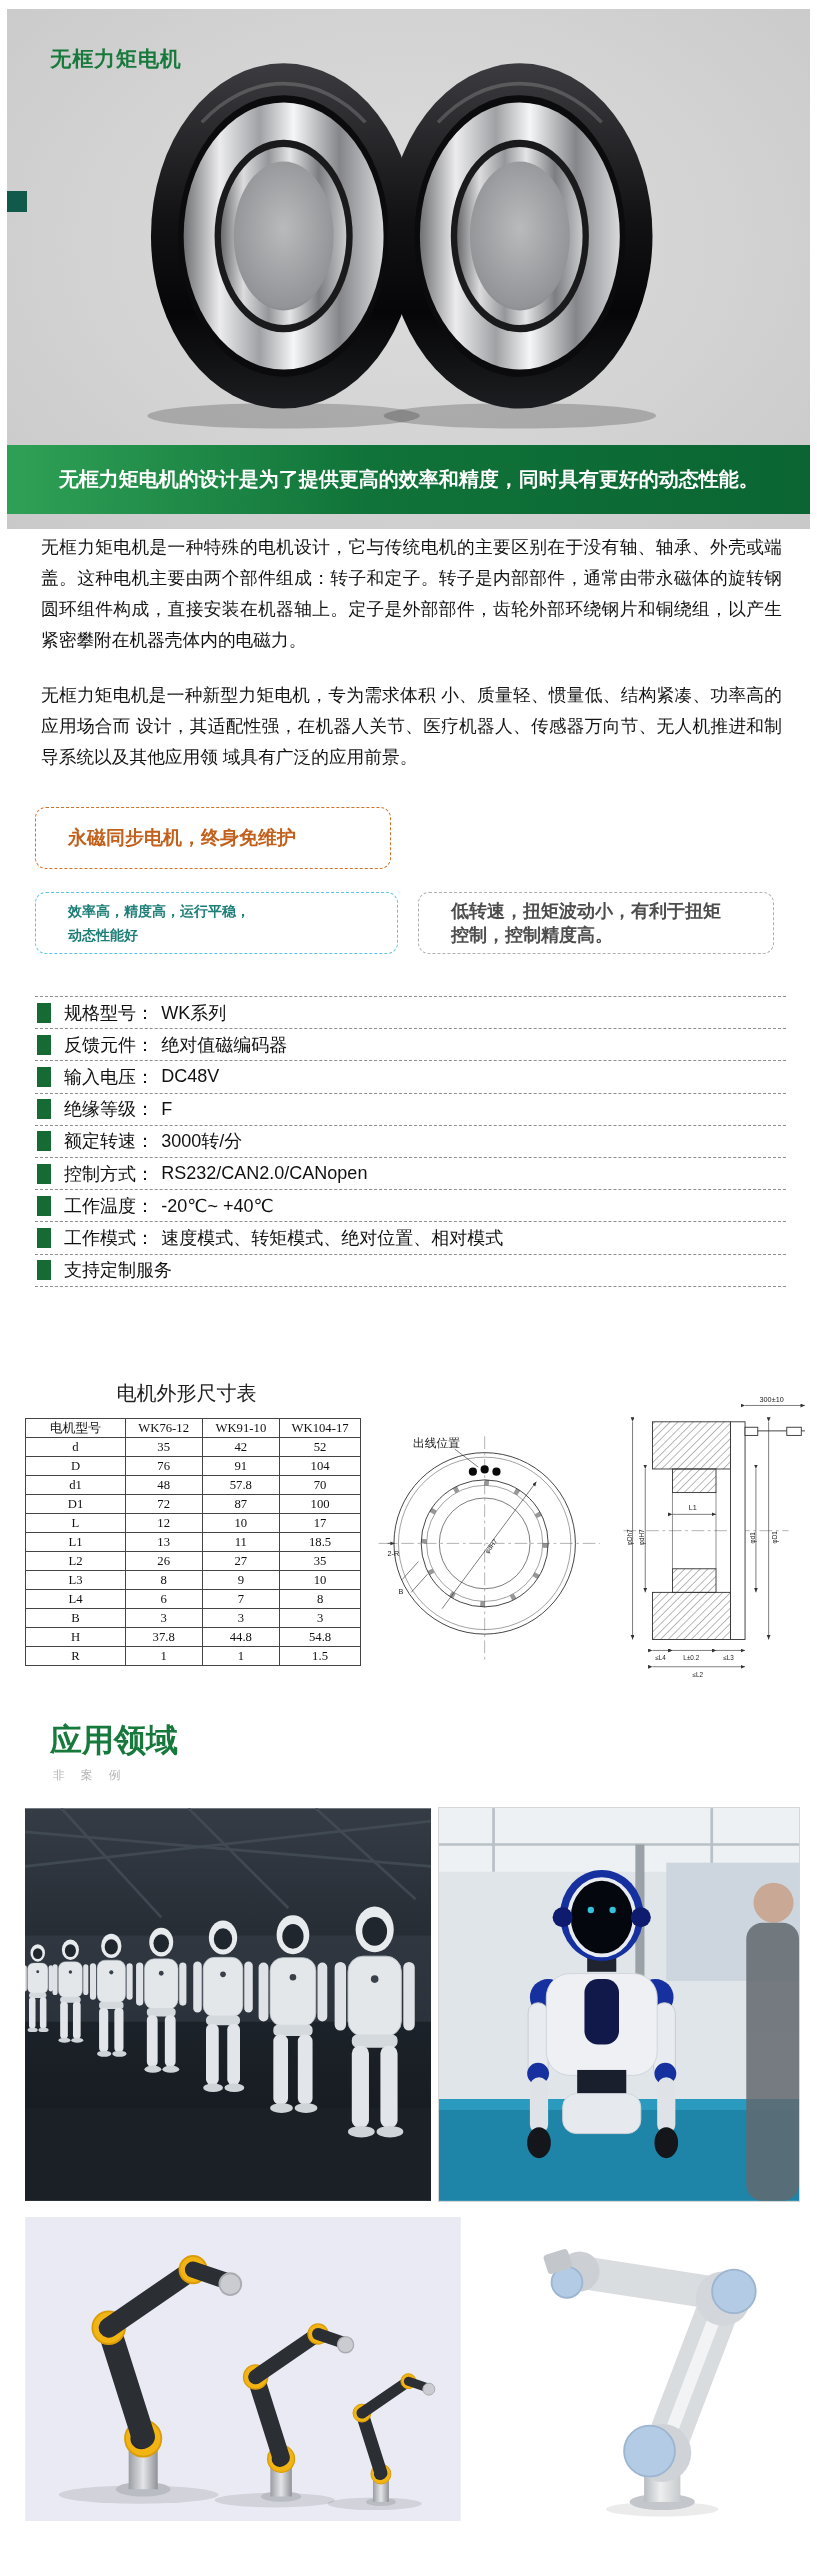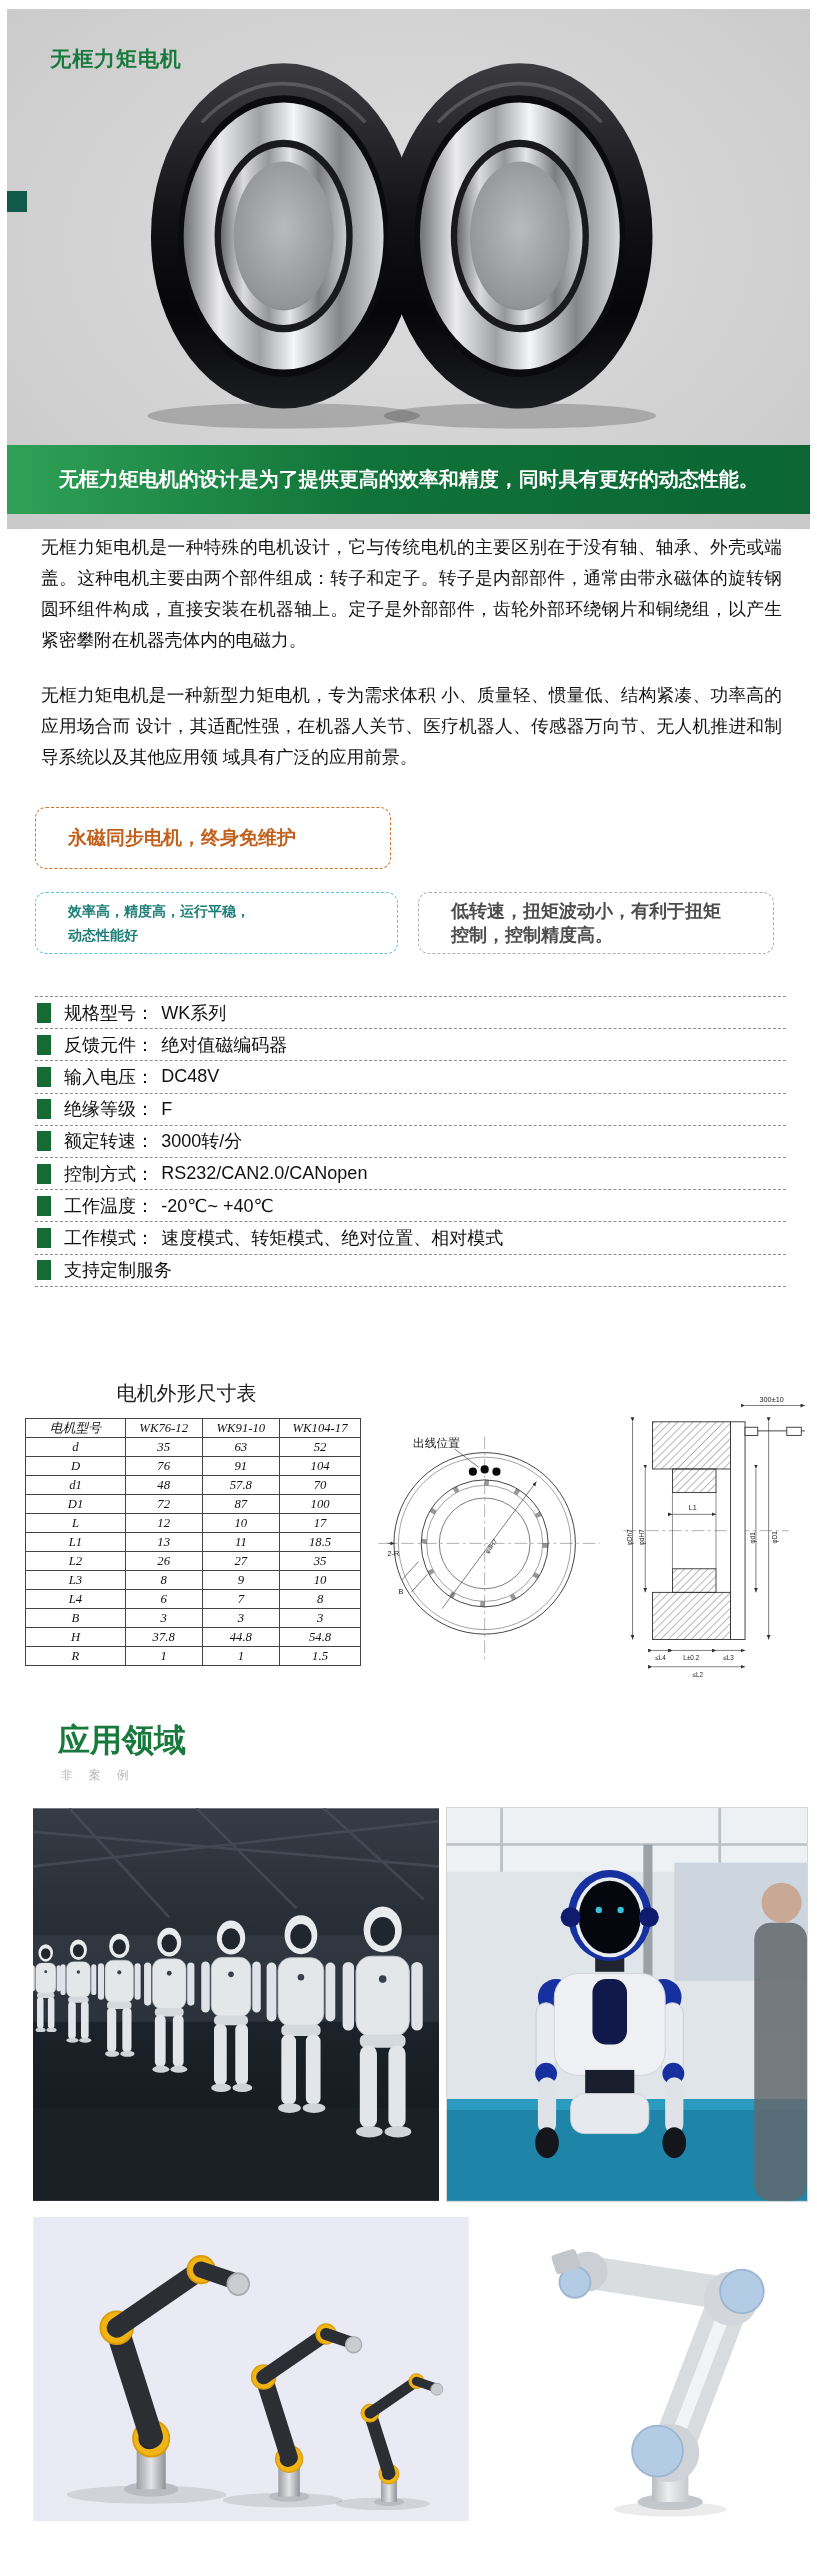--- a/index.html
+++ b/index.html
@@ -50,7 +50,7 @@
   .dim-title{position:absolute;left:64px;top:44px;width:245px;text-align:center;
              font-family:"Liberation Serif","DejaVu Serif",serif;font-size:20px;color:#222;}
   table.dim{position:absolute;left:25.4px;top:82px;border-collapse:collapse;
-            font-family:"Liberation Serif","DejaVu Serif",serif;font-size:12.7px;color:#111;font-style:italic;}
+            font-family:"Liberation Serif","DejaVu Serif",serif;font-size:12.7px;color:#111;}
   table.dim td,table.dim th{border:0.9px solid #444;text-align:center;font-weight:normal;
             padding:0 3.6px;height:18px;line-height:18px;}
   table.dim .c0{width:91px;} table.dim .c1{width:69px;} table.dim .c2{width:69px;} table.dim .c3{width:73px;}

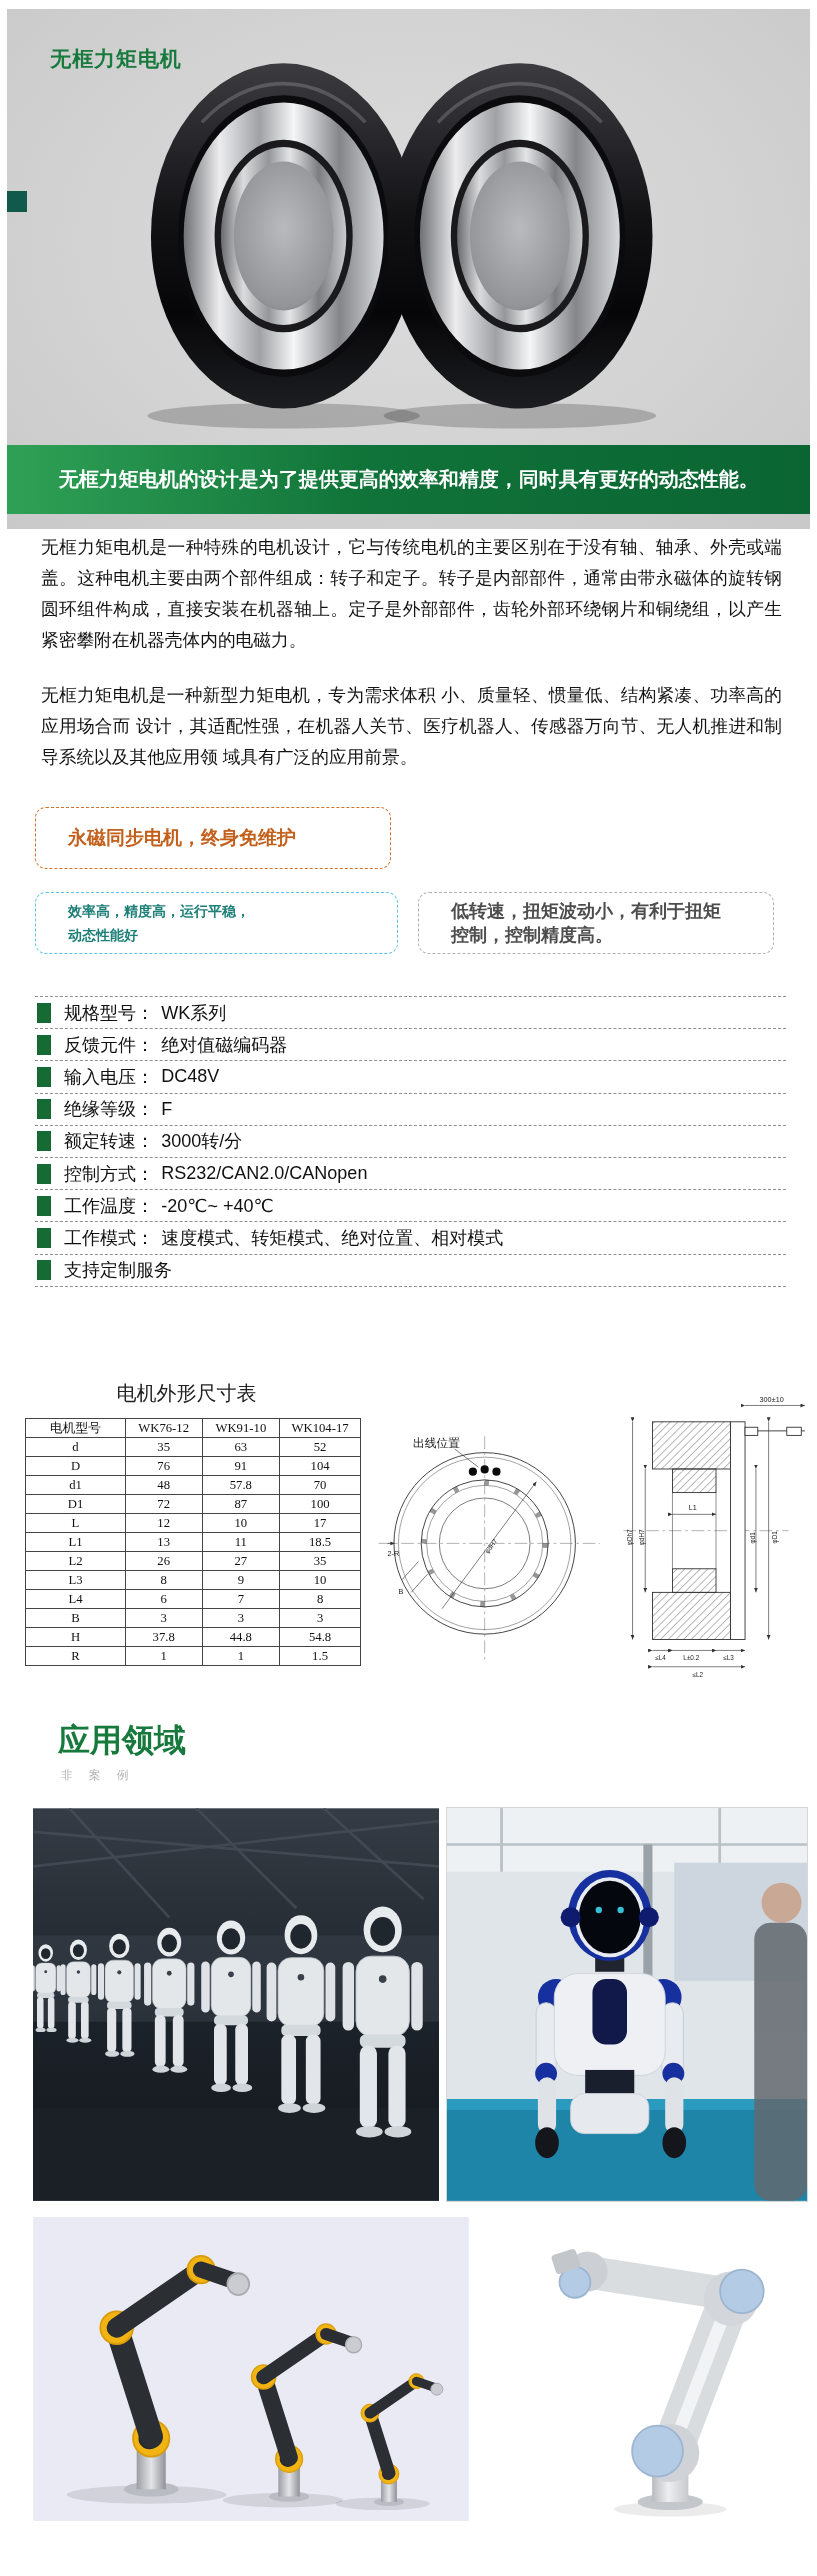--- a/index.html
+++ b/index.html
@@ -206,7 +206,7 @@
       <tr>
         <td>d</td>
         <td>35</td>
-        <td>63</td>
+        <td>42</td>
         <td>52</td>
       </tr>
       <tr>

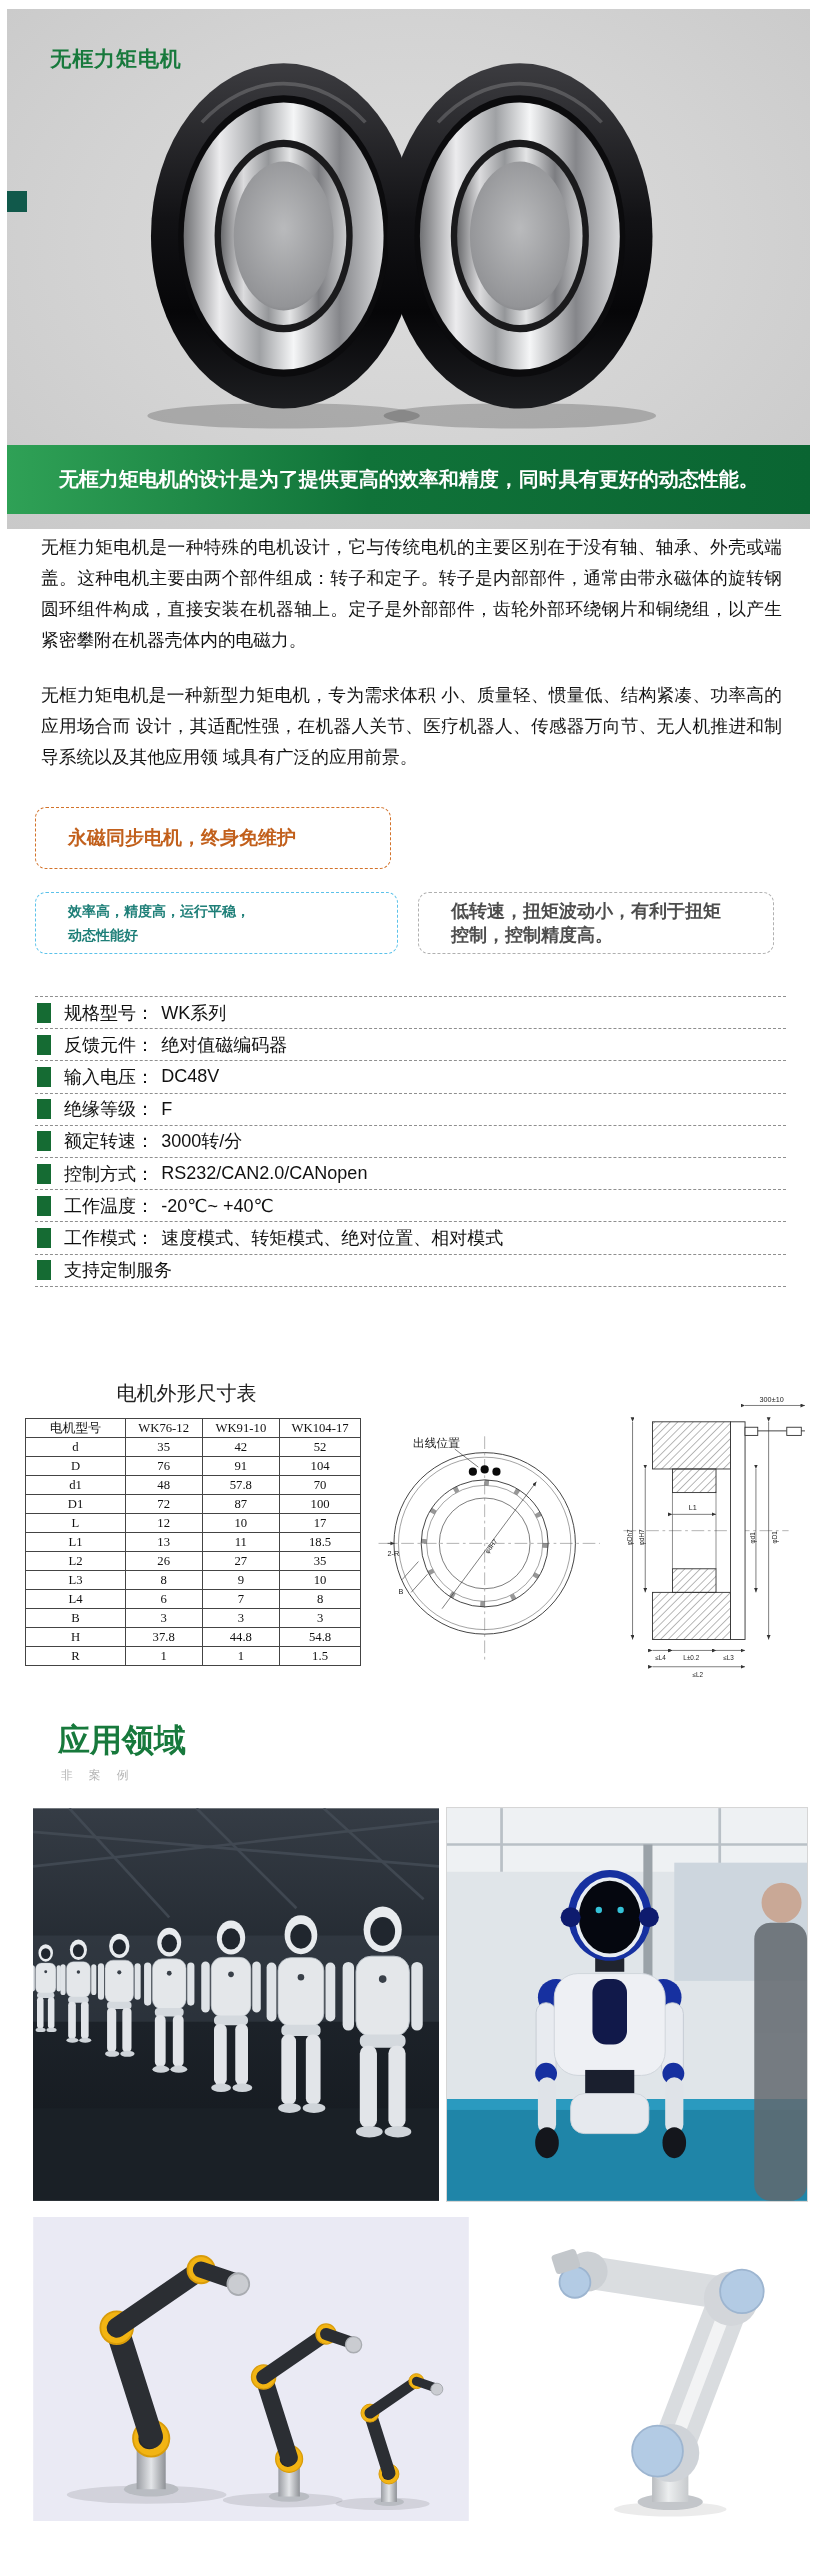--- a/index.html
+++ b/index.html
@@ -57,7 +57,7 @@
   .dim-drawing{position:absolute;left:371px;top:35px;}
 
   
-  .apps{position:absolute;left:8px;top:1717px;width:700px;height:859px;}
+  .apps{position:absolute;left:0;top:1717px;width:700px;height:859px;}
   .apps-title{position:absolute;left:50px;top:1.8px;font-size:32px;font-weight:bold;color:#17793c;}
   .apps-sub{position:absolute;left:53px;top:51px;font-size:11.8px;color:#b5b5b5;letter-spacing:6.4px;}
   .photo{position:absolute;overflow:hidden;}

